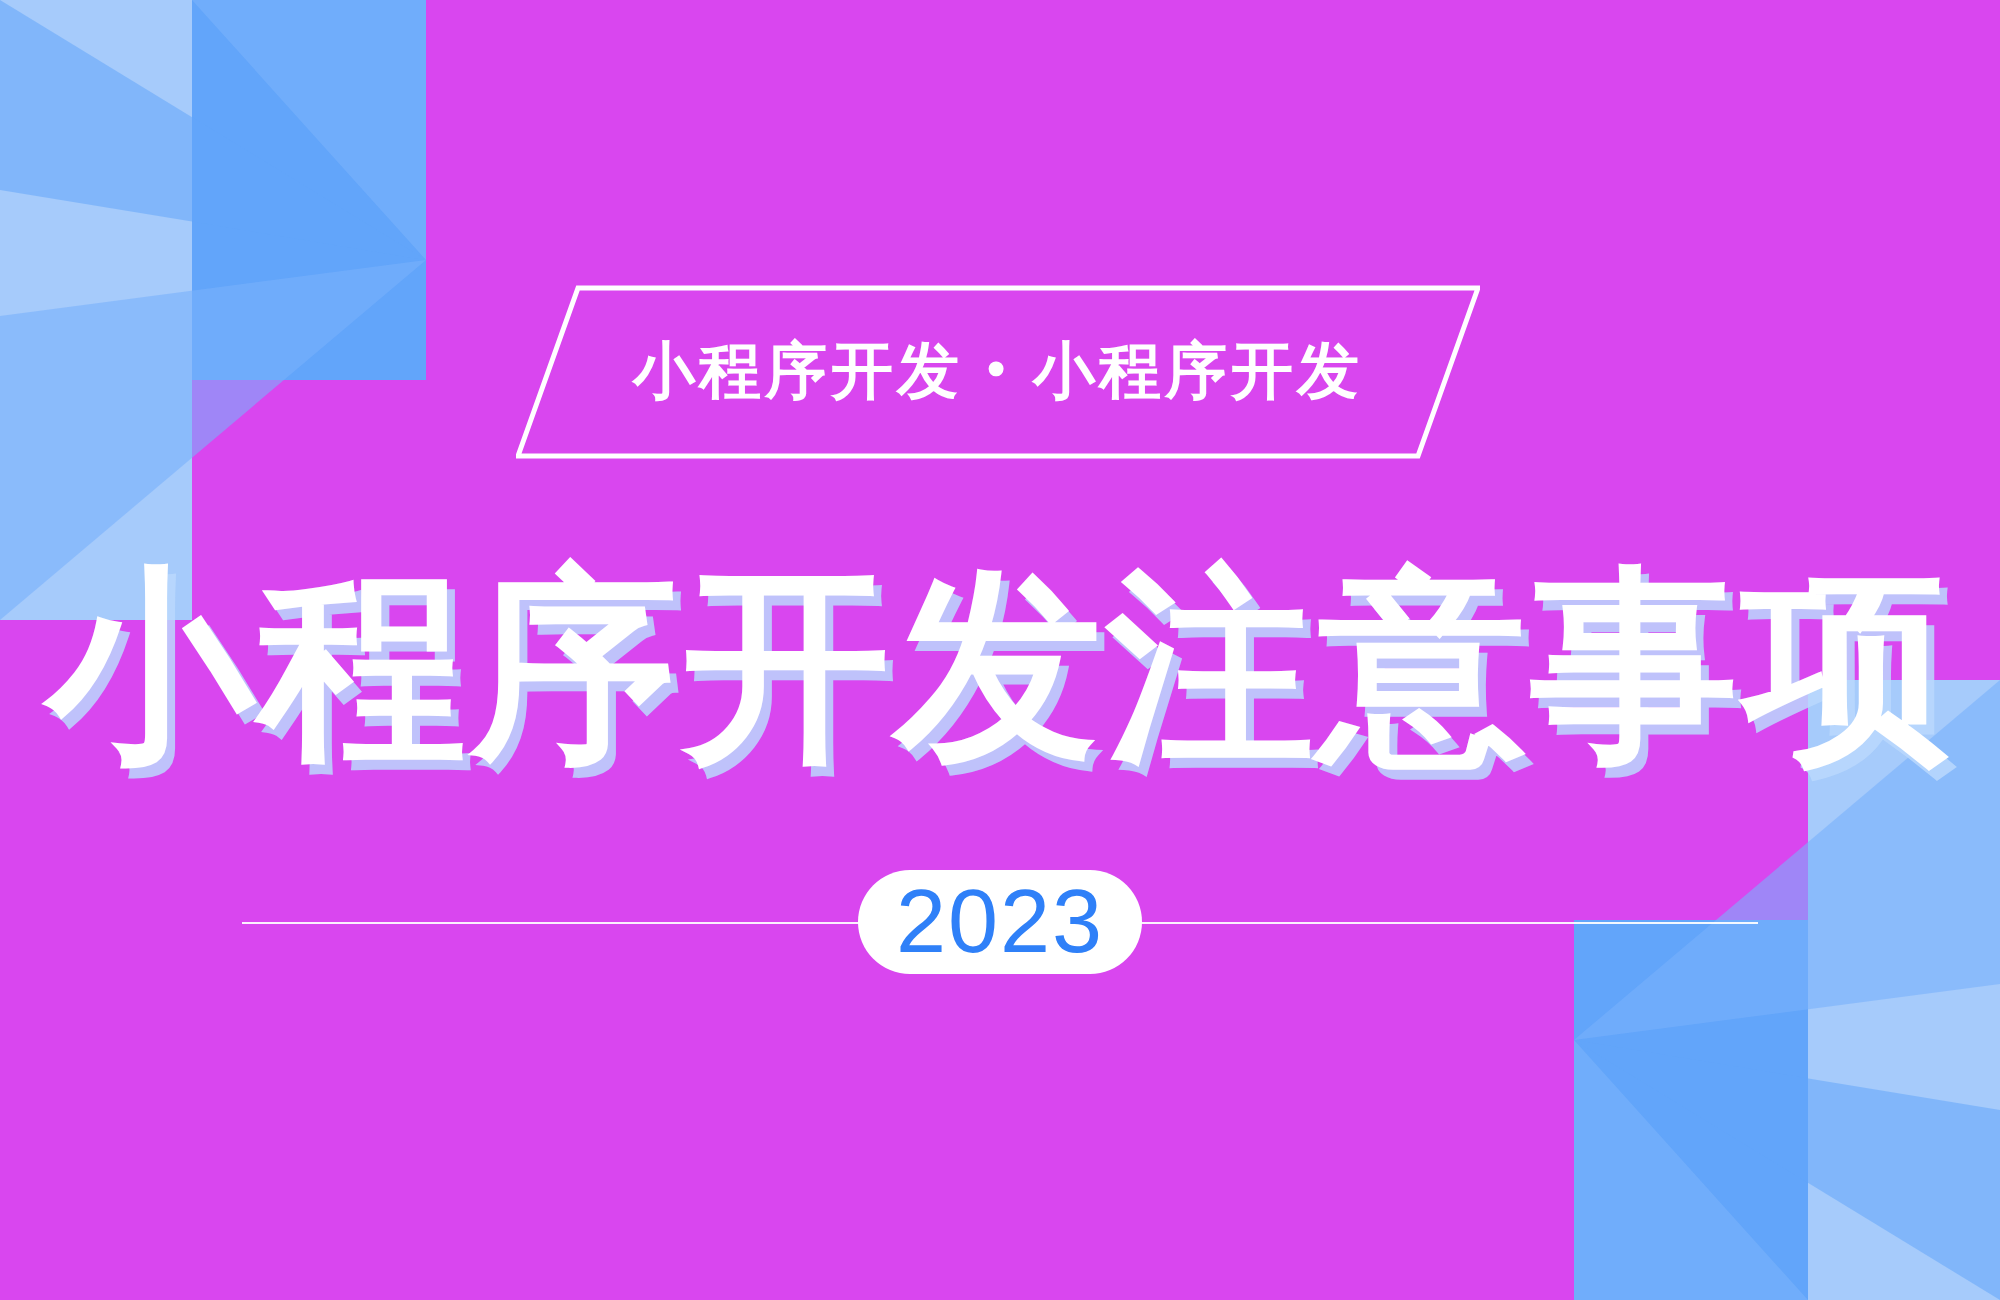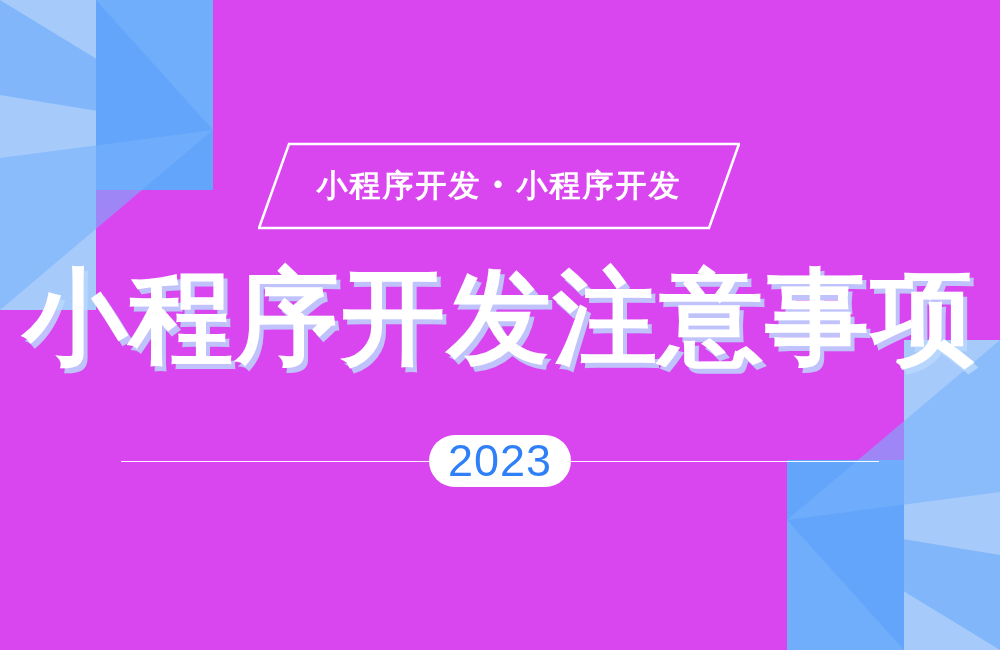--- a/index.html
+++ b/index.html
@@ -62,7 +62,7 @@
   .main-title {
     position:absolute;
     left:0; right:0;
-    top:254px;
+    top:270px;
     height:130px;
     display:flex;
     align-items:center;

